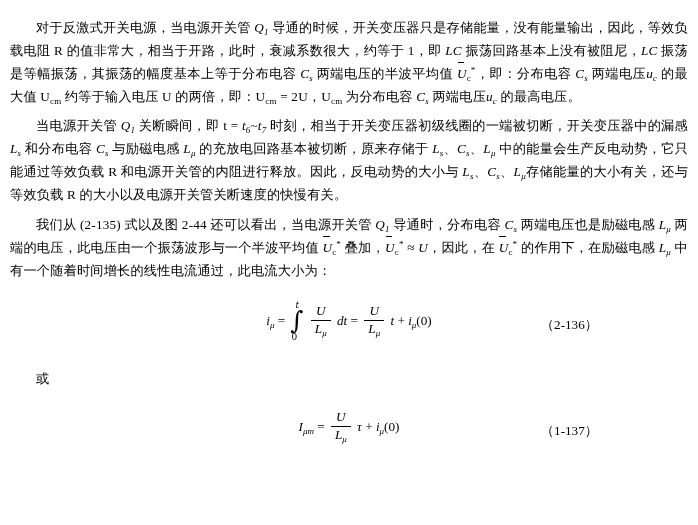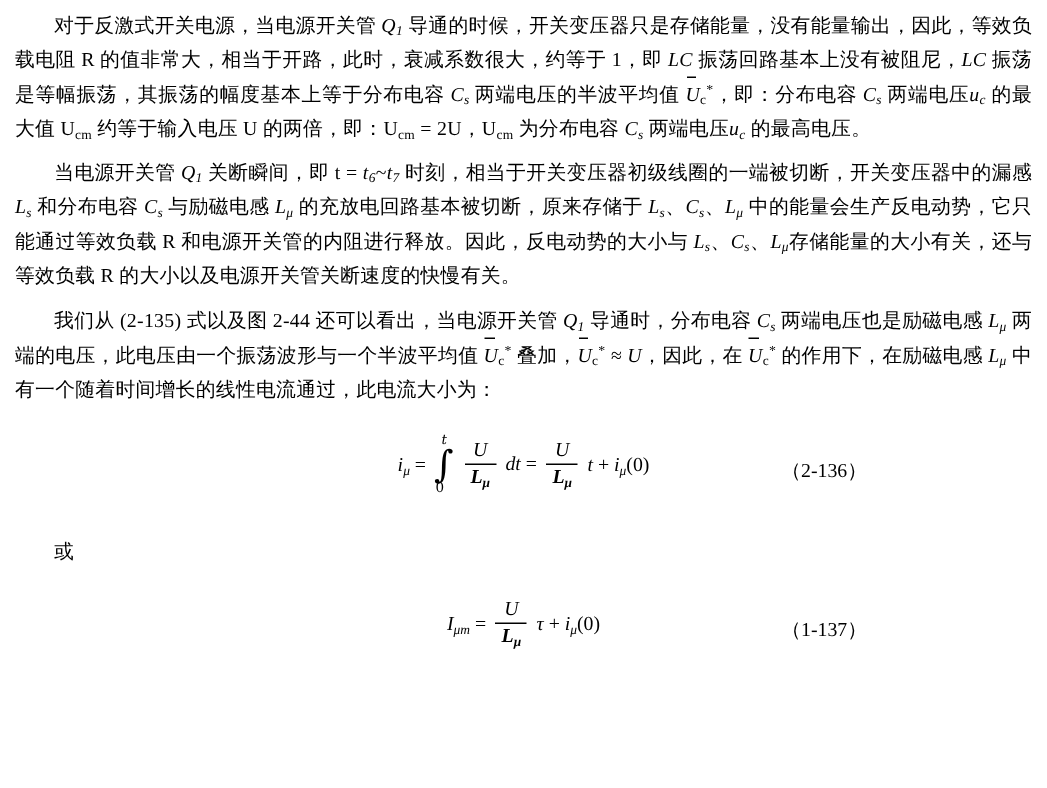--- a/index.html
+++ b/index.html
@@ -30,7 +30,7 @@
     letter-spacing: 0.2px;
   }
   .para.first {
-    padding-top: 6px;
+    padding-top: 17px;
   }
   .para + .para {
     margin-top: 7px;

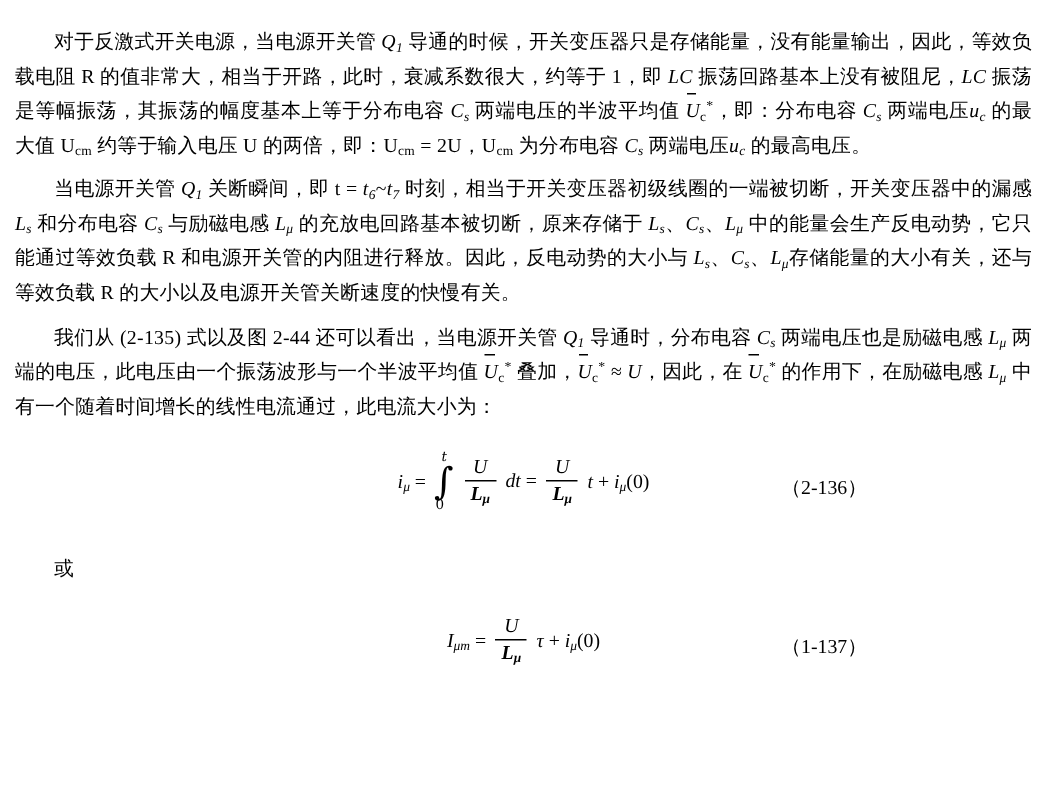--- a/index.html
+++ b/index.html
@@ -107,7 +107,6 @@
     display: block;
     padding: 1px 4px 0 4px;
     font-style: italic;
-    font-weight: bold;
   }
   .intsym {
     display: inline-block;

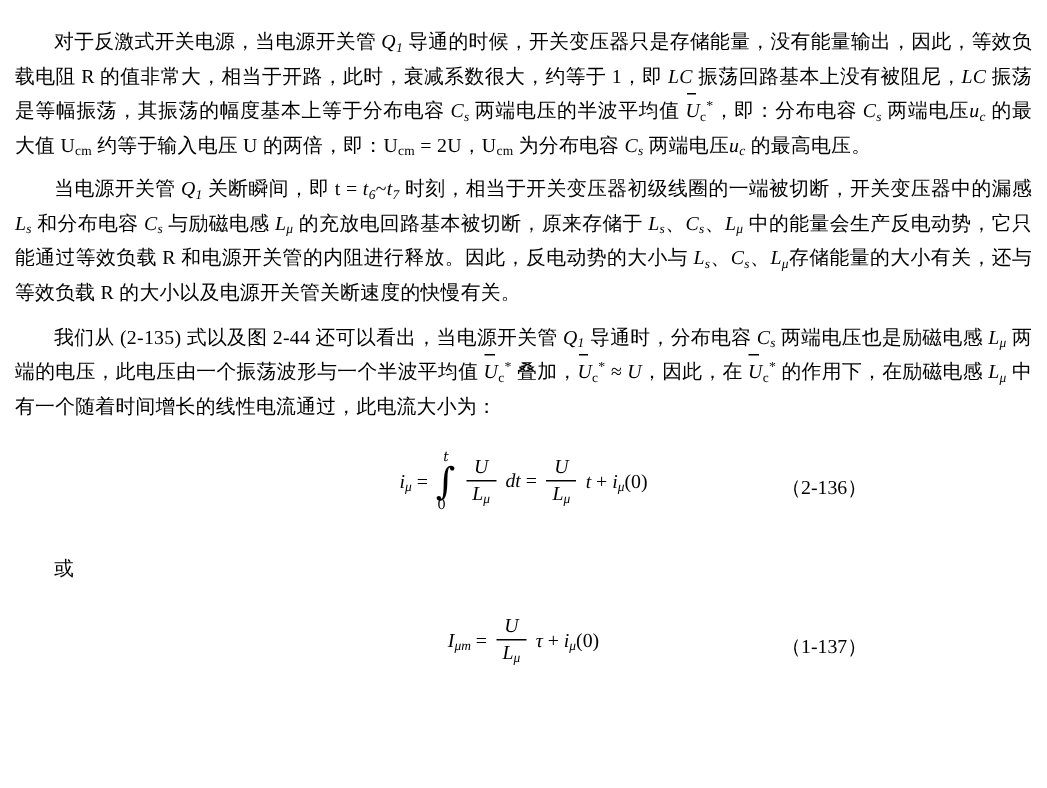--- a/index.html
+++ b/index.html
@@ -86,7 +86,7 @@
   }
   .eqno {
     position: absolute;
-    right: 120px;
+    right: 100px;
     top: 12px;
     font-size: 13.2px;
   }

